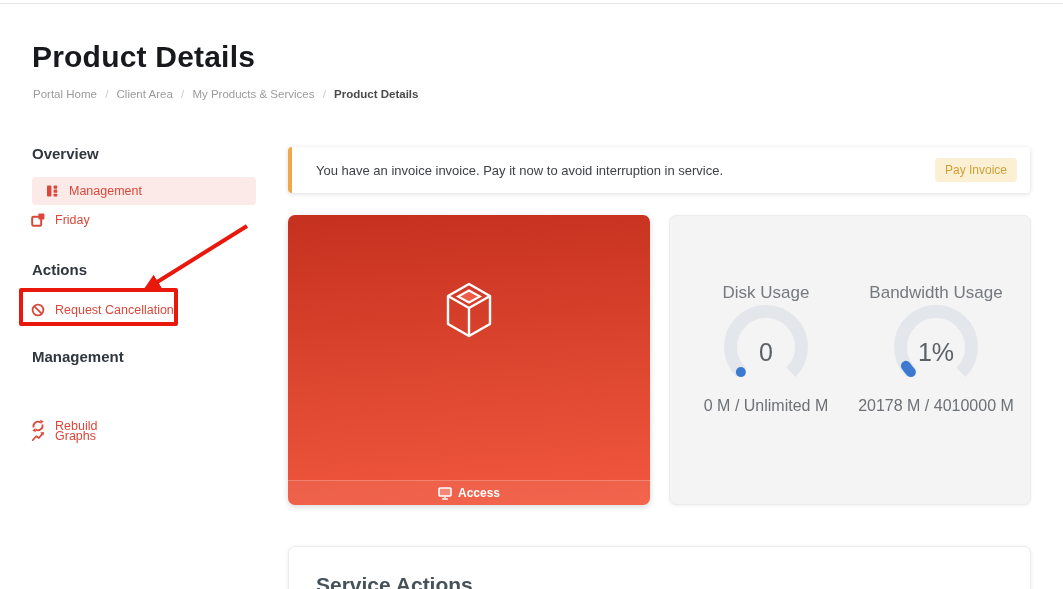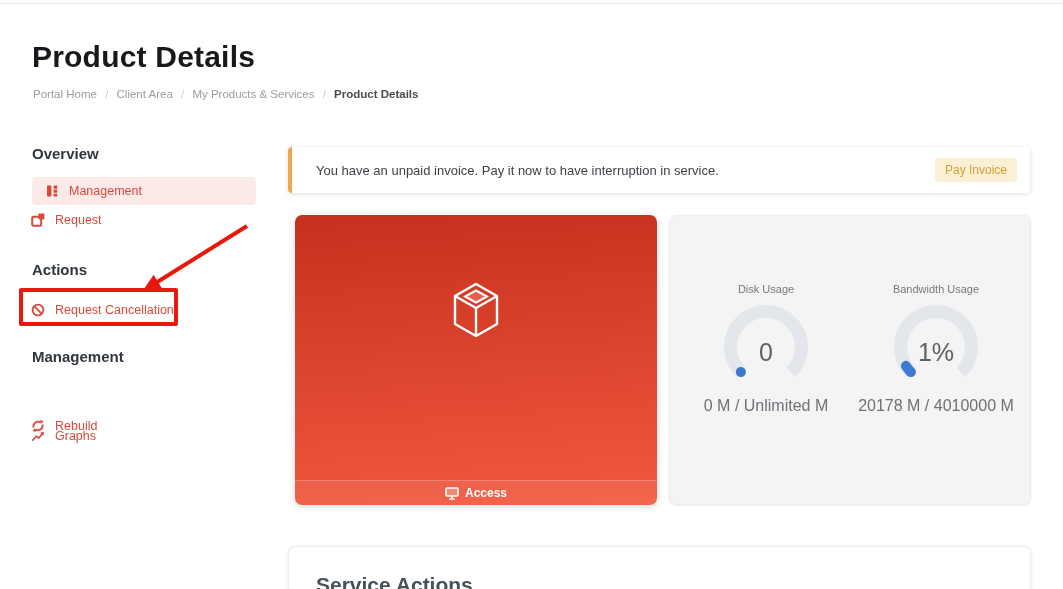--- a/index.html
+++ b/index.html
@@ -167,7 +167,7 @@
 </svg>
 
 <div class="abs banner">
-  <span class="banner-msg">You have an unpaid invoice. Pay it now to have interruption in service.</span>
+  <span class="banner-msg">You have an invoice invoice. Pay it now to avoid interruption in service.</span>
   <button class="banner-btn">Pay Invoice</button>
 </div>
 

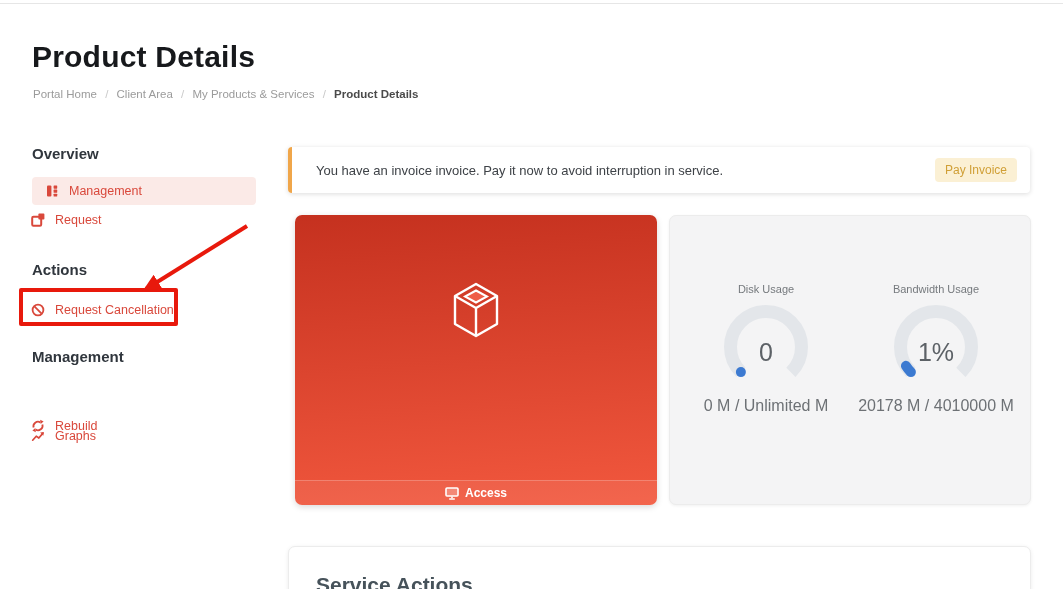--- a/index.html
+++ b/index.html
@@ -116,7 +116,7 @@
     </svg>
   </span>
 
-  <span>Request</span>
+  <span>Friday</span>
 </div>
 
 <div class="abs side-heading" style="top:262px;">Actions</div>

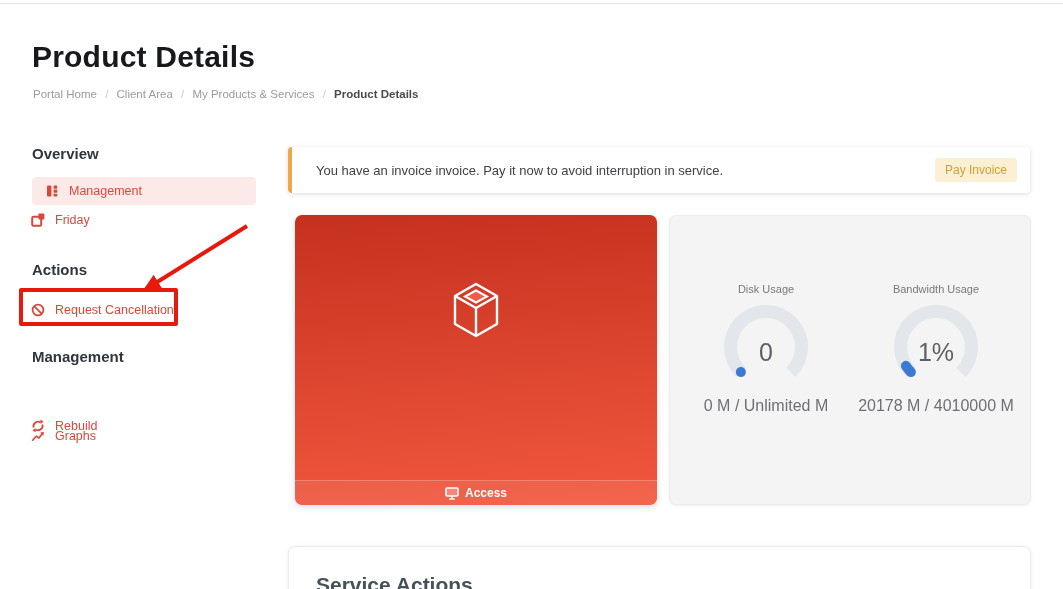--- a/index.html
+++ b/index.html
@@ -57,7 +57,7 @@
   
   .usage-card{left:669px;top:215px;width:362px;height:290px;background:#f4f4f5;border:1px solid #ececec;border-radius:7px;
     box-shadow:0 1px 3px rgba(0,0,0,.06);}
-  .gauge-label{position:absolute;width:200px;text-align:center;top:68px;font-size:11px;color:#75797d;line-height:1;}
+  .gauge-label{position:absolute;width:200px;text-align:center;top:68px;font-size:17px;color:#75797d;line-height:1;}
   .lbl-disk{left:-4px;} .lbl-bw{left:166px;}
   .gauge{position:absolute;top:81px;width:100px;height:100px;}
   .g-disk{left:46px;} .g-bw{left:216px;}

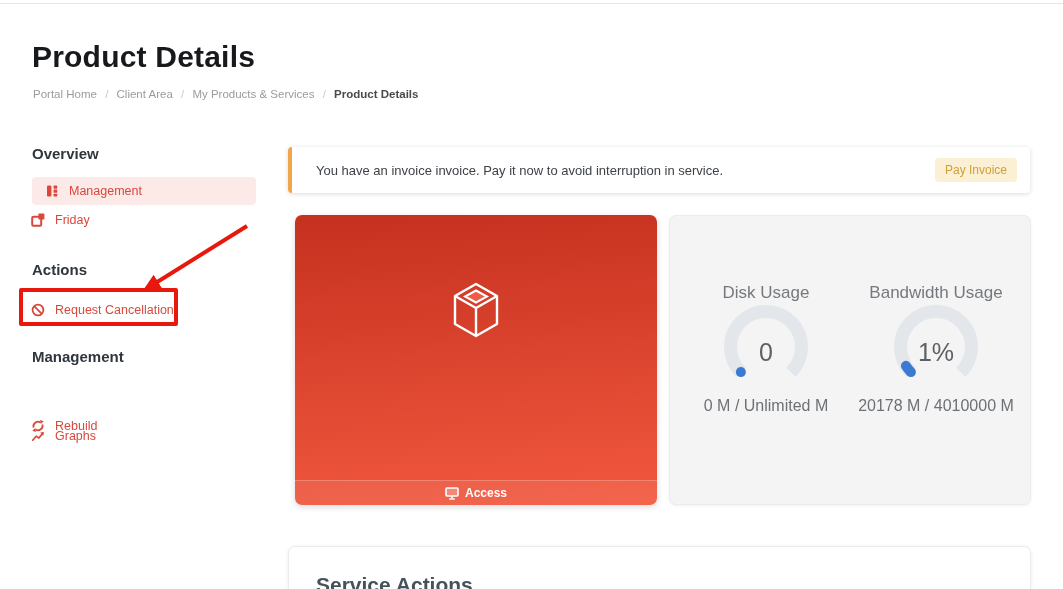--- a/index.html
+++ b/index.html
@@ -47,7 +47,7 @@
   
   .product-card{left:288px;top:215px;width:362px;height:290px;border-radius:7px;overflow:hidden;
     background:linear-gradient(176deg,var(--card_grad_top) 0%,var(--card_grad_bottom) 100%);
-    box-shadow:0 2px 6px rgba(0,0,0,.15);margin-left:7px;}
+    box-shadow:0 2px 6px rgba(0,0,0,.15);}
   .cube{position:absolute;left:158px;top:67px;}
   .access-strip{position:absolute;left:0;bottom:0;width:100%;height:25px;background:rgba(255,255,255,.08);
     border-top:1px solid rgba(255,255,255,.22);display:flex;align-items:center;justify-content:center;cursor:pointer;}

